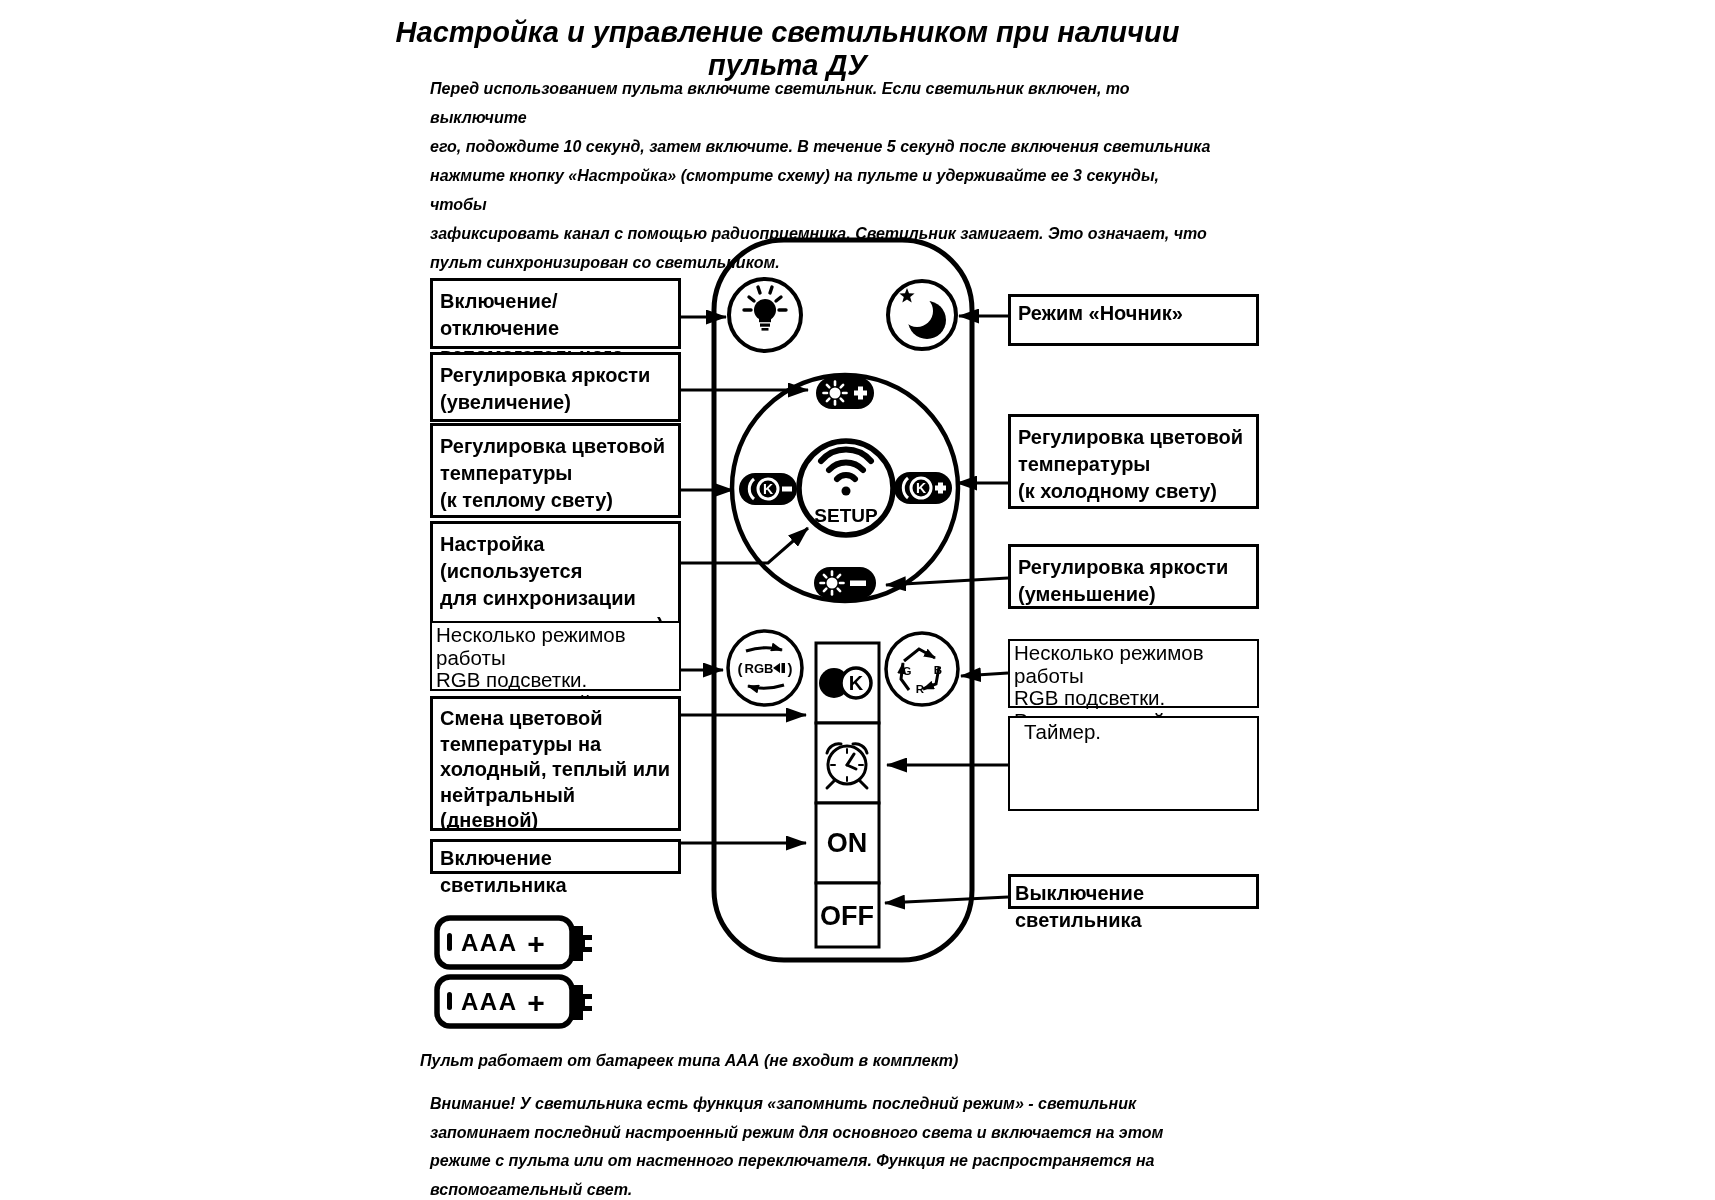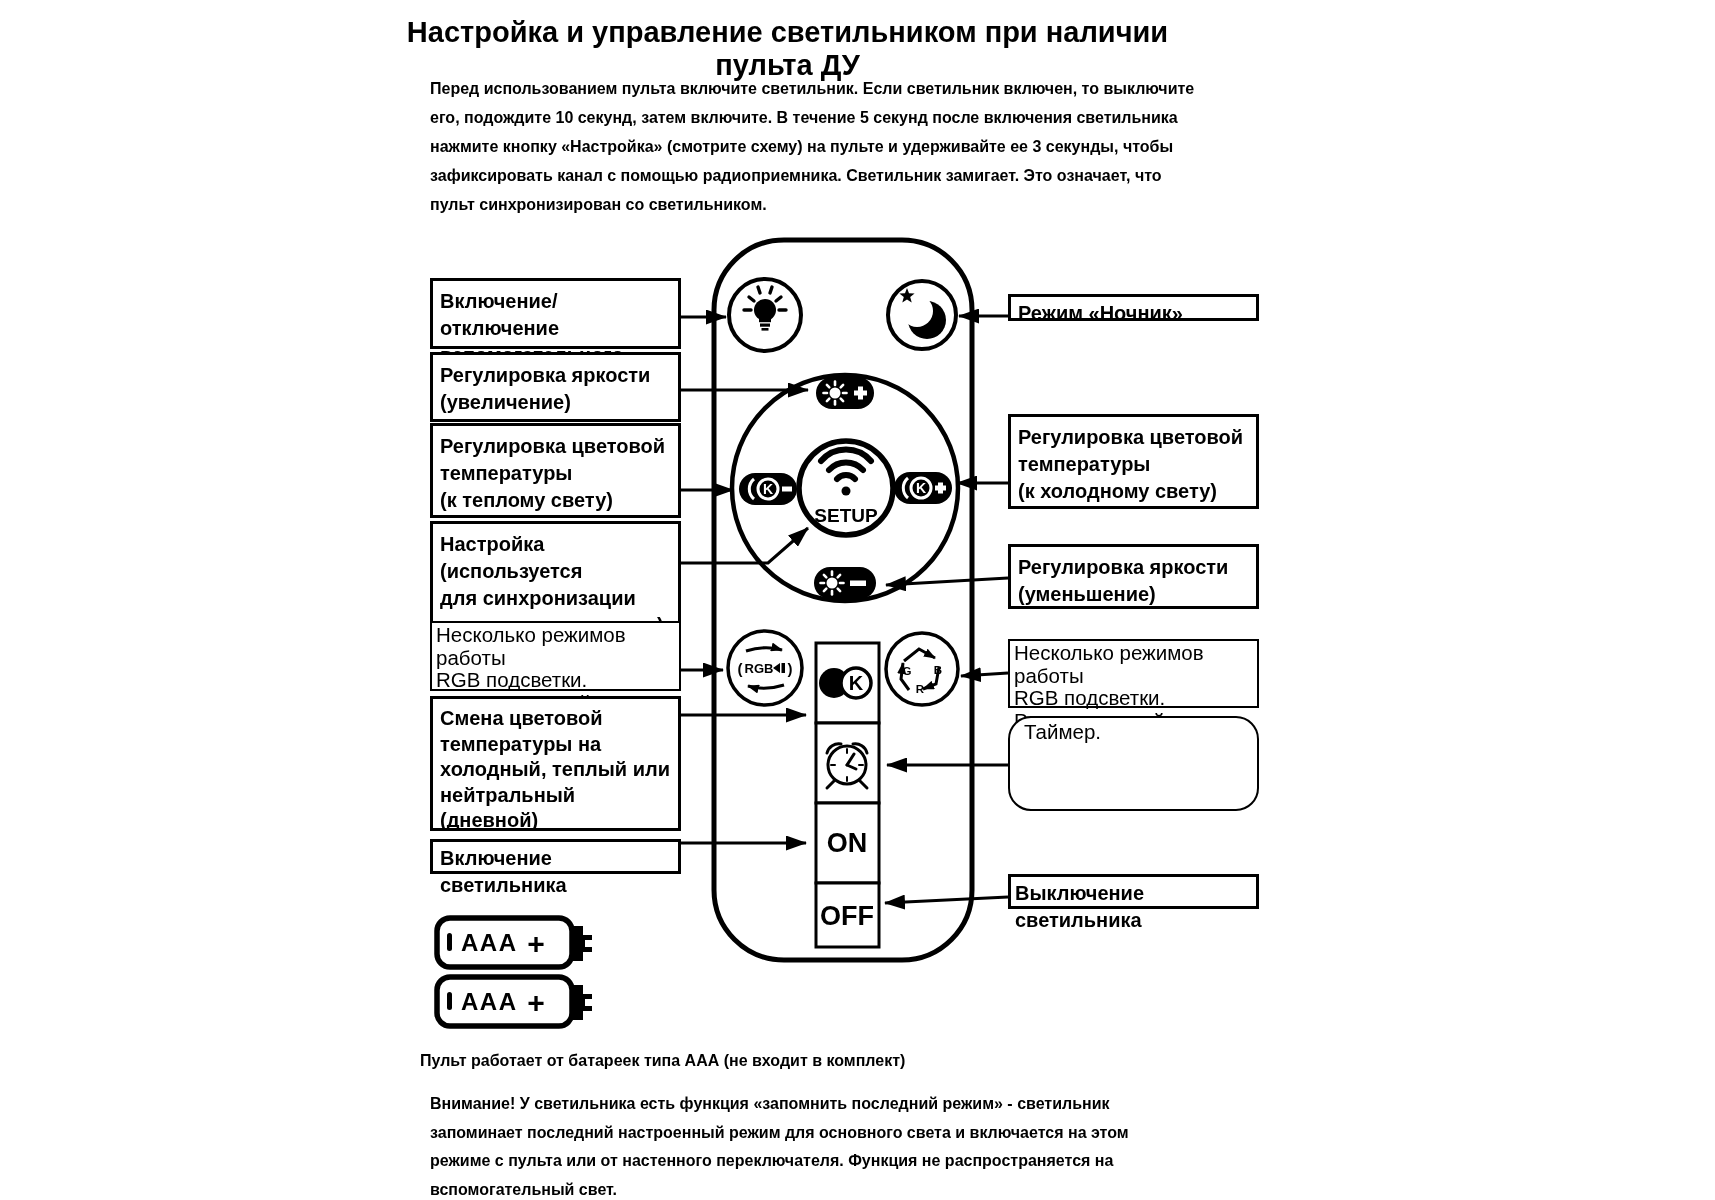--- a/index.html
+++ b/index.html
@@ -5,7 +5,7 @@
   html,body{margin:0;padding:0;background:#fff;}
   .page{position:relative;width:1715px;height:1200px;background:#fff;overflow:hidden;
         font-family:"Liberation Sans",sans-serif;color:#000;}
-  .abs{position:absolute;}
+  .abs{position:absolute;font-style:italic;}
   .title{left:390px;top:16px;width:795px;text-align:center;font-size:29px;font-weight:bold;}
   .para{white-space:pre-line;font-size:16px;font-weight:bold;line-height:29px;}
   .box{position:absolute;box-sizing:border-box;background:#fff;border:3px solid #000;

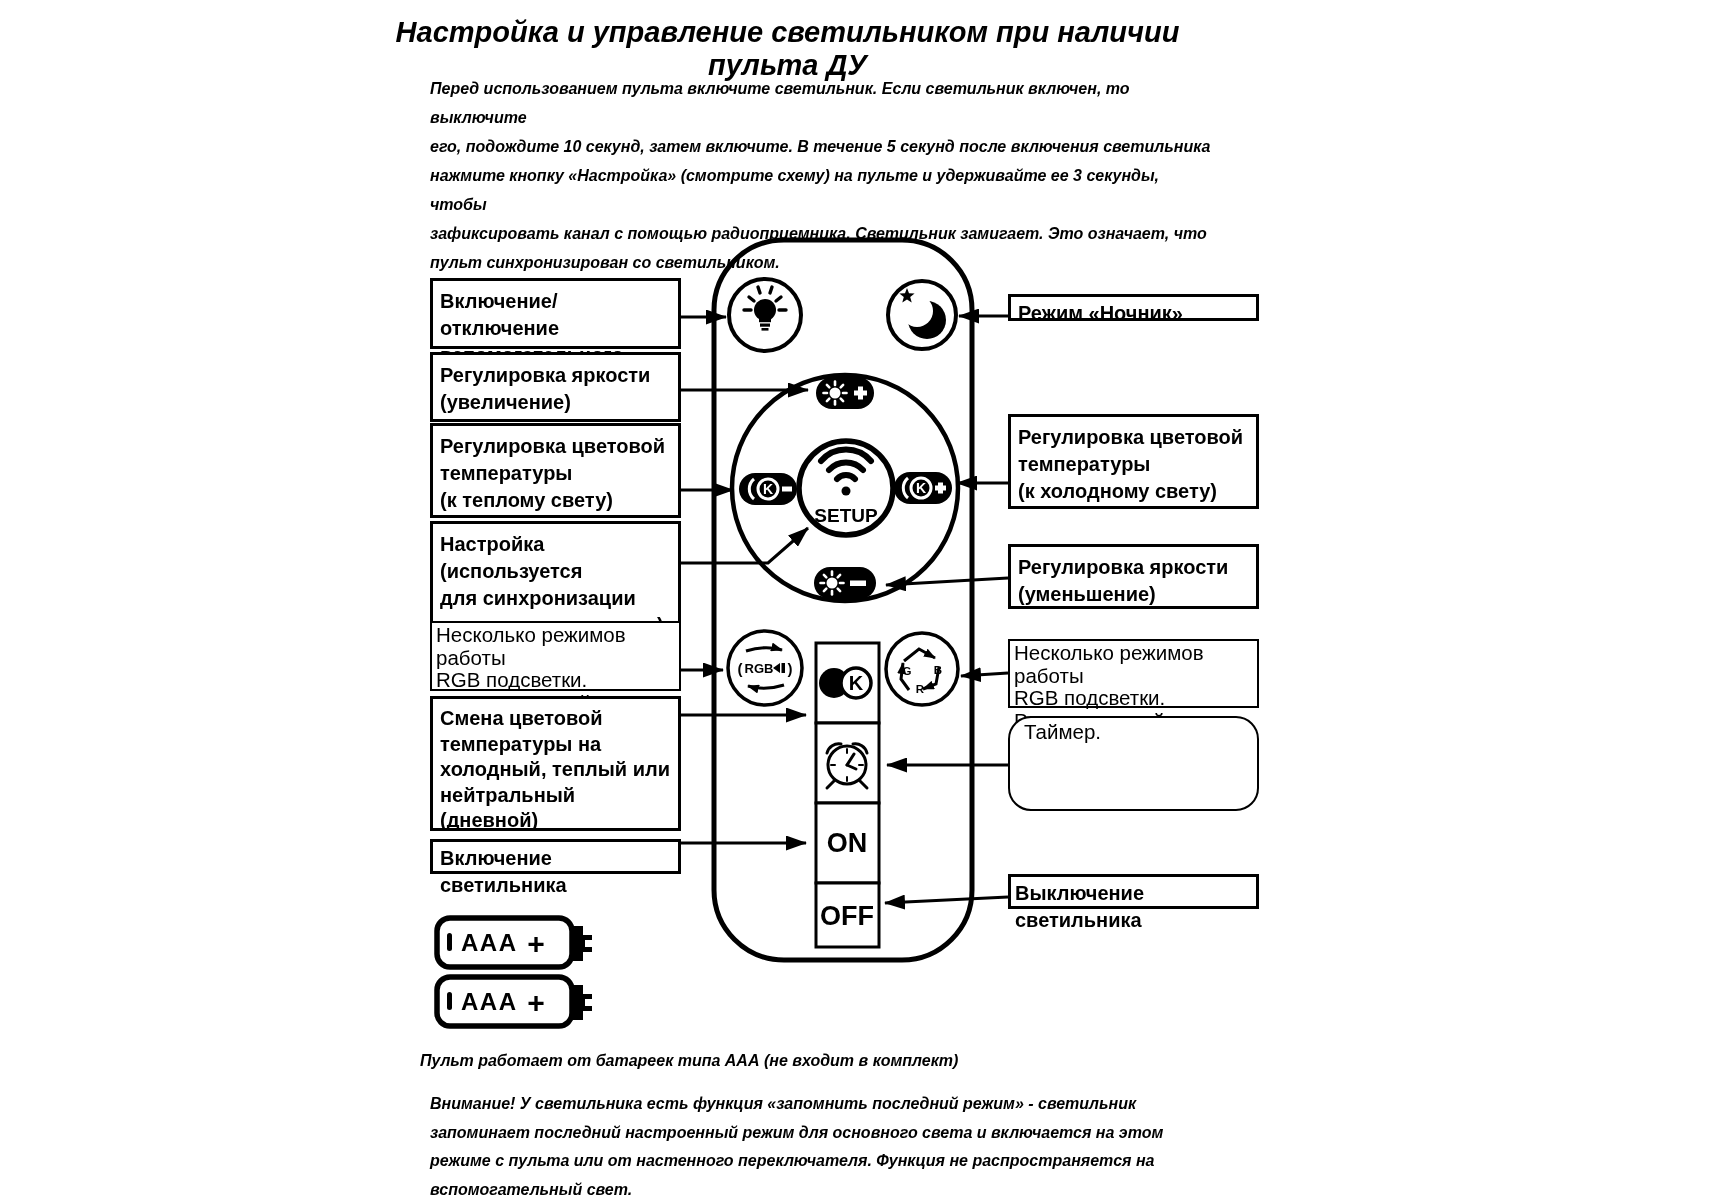--- a/index.html
+++ b/index.html
@@ -231,7 +231,7 @@
 свет</div>
   <div class="box oneline" style="top:839px;height:35px;">Включение светильника</div>
 
-  <div class="box right oneline" style="top:294px;height:27px;">Режим «Ночник»</div>
+  <div class="box right oneline" style="top:294px;height:52px;">Режим «Ночник»</div>
   <div class="box right" style="top:414px;height:95px;">Регулировка цветовой
 температуры
 (к холодному свету)</div>

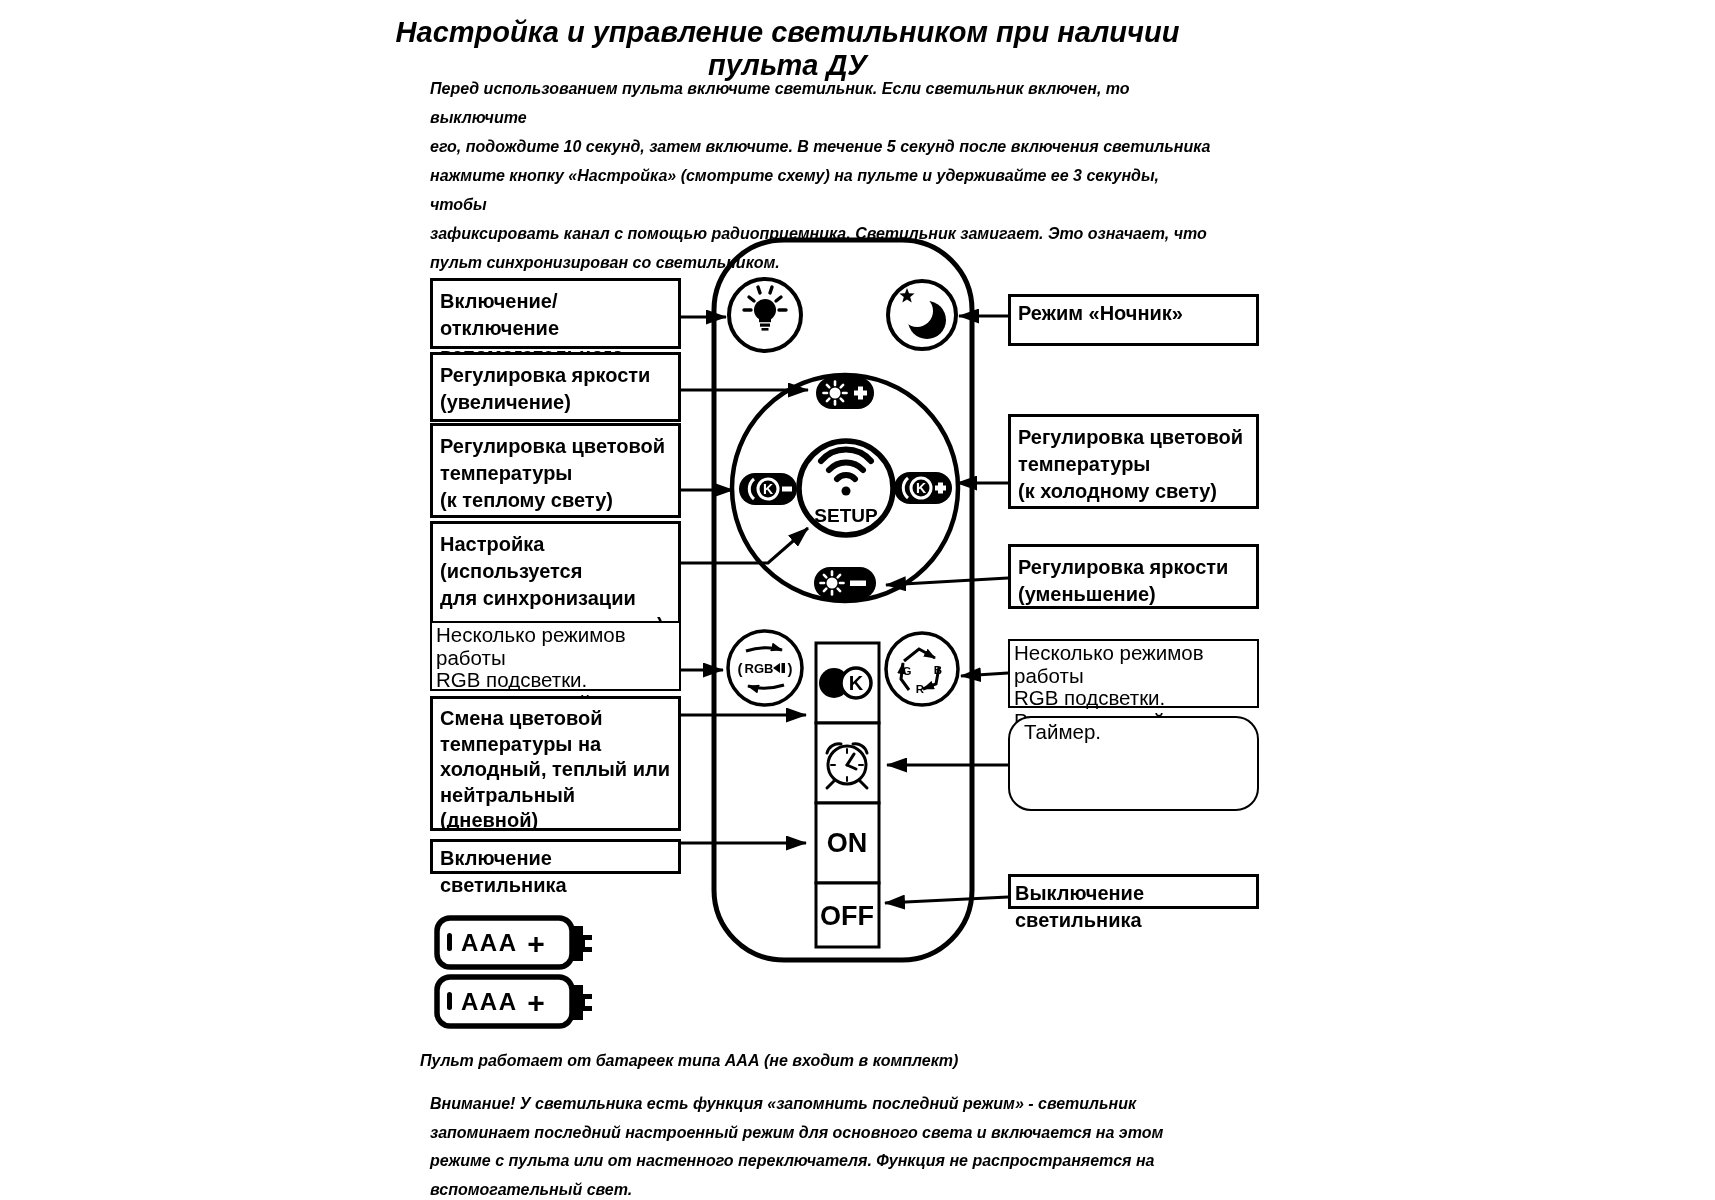--- a/index.html
+++ b/index.html
@@ -240,7 +240,7 @@
   <div class="box right thin" style="top:639px;height:69px;">Несколько режимов работы
 RGB подсветки.
 Ручная настройка.</div>
-  <div class="box right thin" style="top:716px;height:95px;padding-left:14px;padding-top:3px;border-radius:23px;">Таймер.</div>
+  <div class="box right thin" style="top:716px;height:95px;padding-left:14px;padding-top:3px;">Таймер.</div>
   <div class="box right oneline" style="top:874px;height:35px;padding-left:4px;">Выключение светильника</div>
 
   <div class="abs para" style="left:420px;top:1046px;width:790px;">Пульт работает от батареек типа ААА (не входит в комплект)</div>

